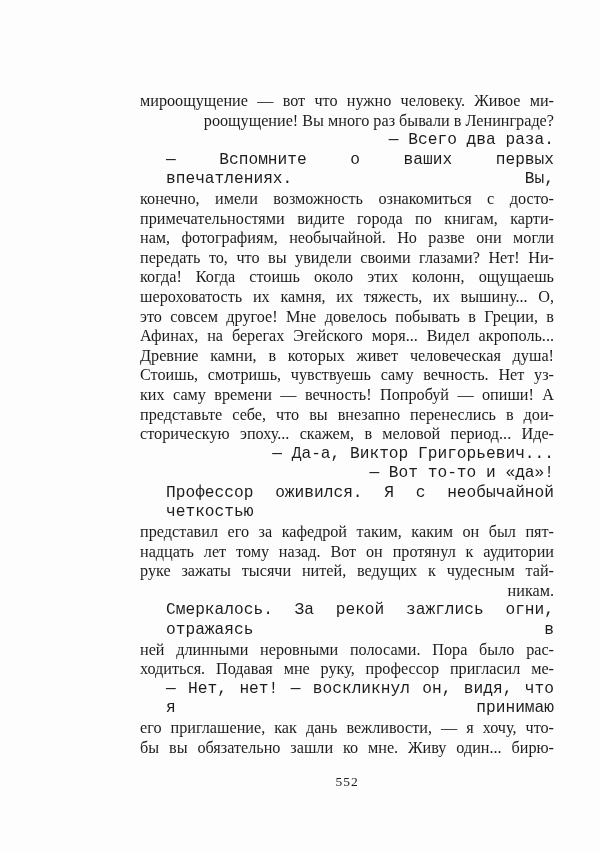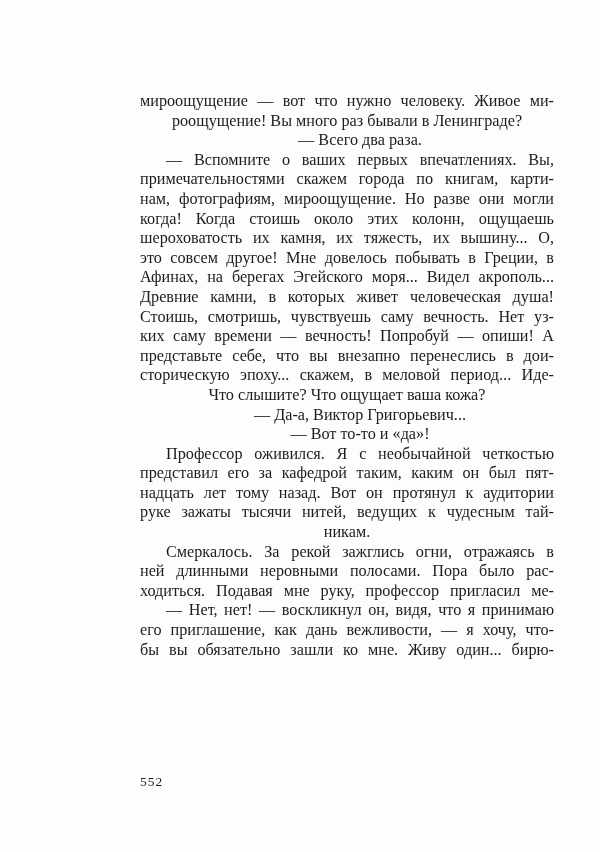--- a/index.html
+++ b/index.html
@@ -34,7 +34,7 @@
     padding: 0;
   }
   .line {
-    text-align: center;
+    text-align: right;
     white-space: normal;
   }
   .line.j {

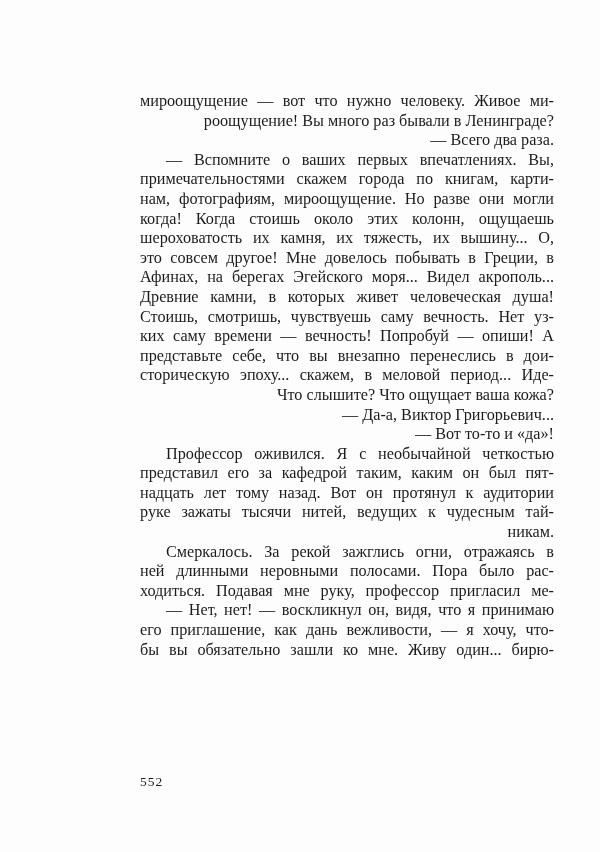--- a/index.html
+++ b/index.html
@@ -44,6 +44,7 @@
   }
   .line.ind {
     padding-left: 26px;
+    font-family: Liberation Mono, monospace;
   }
   .page-number {
     position: absolute;

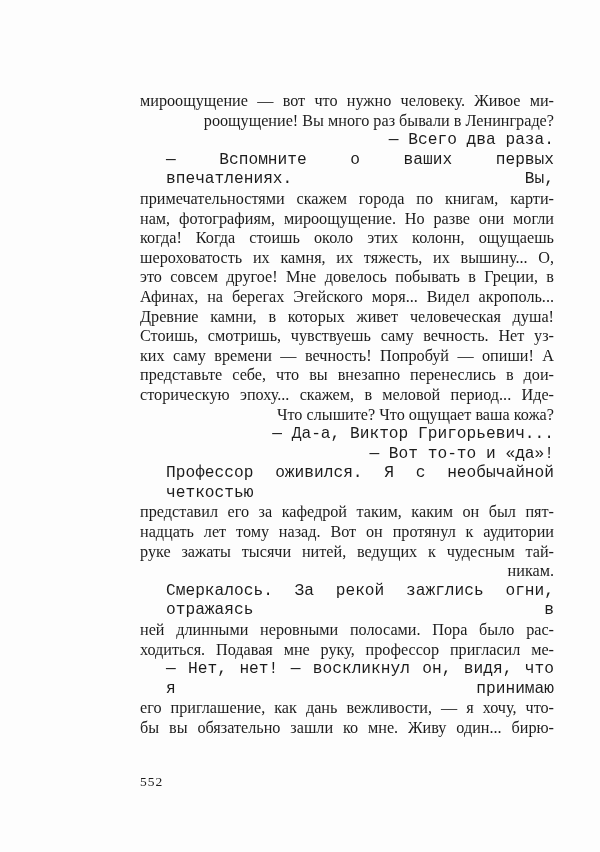--- a/index.html
+++ b/index.html
@@ -71,6 +71,7 @@
       </div>
       <div class="paragraph">
         <div class="line j ind">— Вспомните о ваших первых впечатлениях. Вы,</div>
+        <div class="line j">конечно, имели возможность ознакомиться с досто-</div>
         <div class="line j">примечательностями скажем города по книгам, карти-</div>
         <div class="line j">нам, фотографиям, мироощущение. Но разве они могли</div>
         <div class="line j">когда! Когда стоишь около этих колонн, ощущаешь</div>

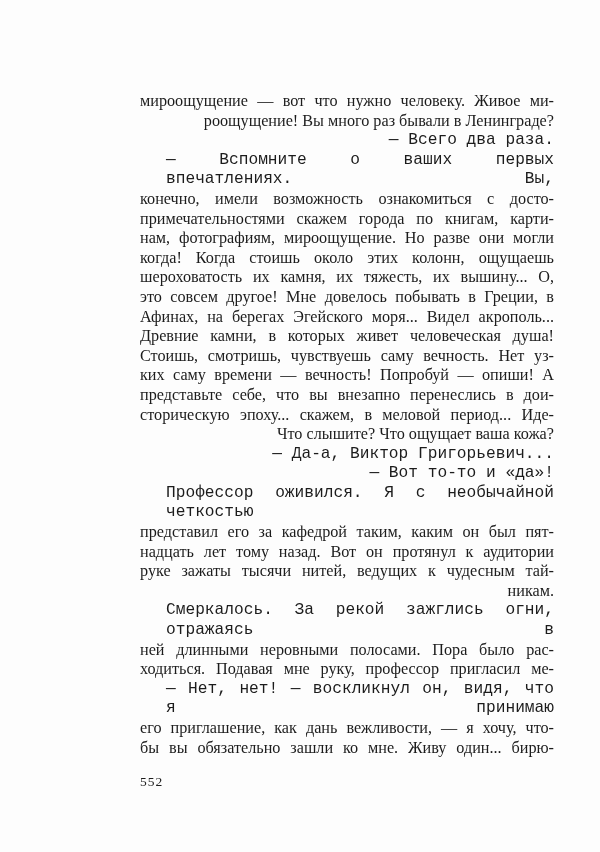--- a/index.html
+++ b/index.html
@@ -72,7 +72,7 @@
       <div class="paragraph">
         <div class="line j ind">— Вспомните о ваших первых впечатлениях. Вы,</div>
         <div class="line j">конечно, имели возможность ознакомиться с досто-</div>
-        <div class="line j">примечательностями скажем города по книгам, карти-</div>
+        <div class="line j">примечательностями видите города по книгам, карти-</div>
         <div class="line j">нам, фотографиям, мироощущение. Но разве они могли</div>
         <div class="line j">когда! Когда стоишь около этих колонн, ощущаешь</div>
         <div class="line j">шероховатость их камня, их тяжесть, их вышину... О,</div>

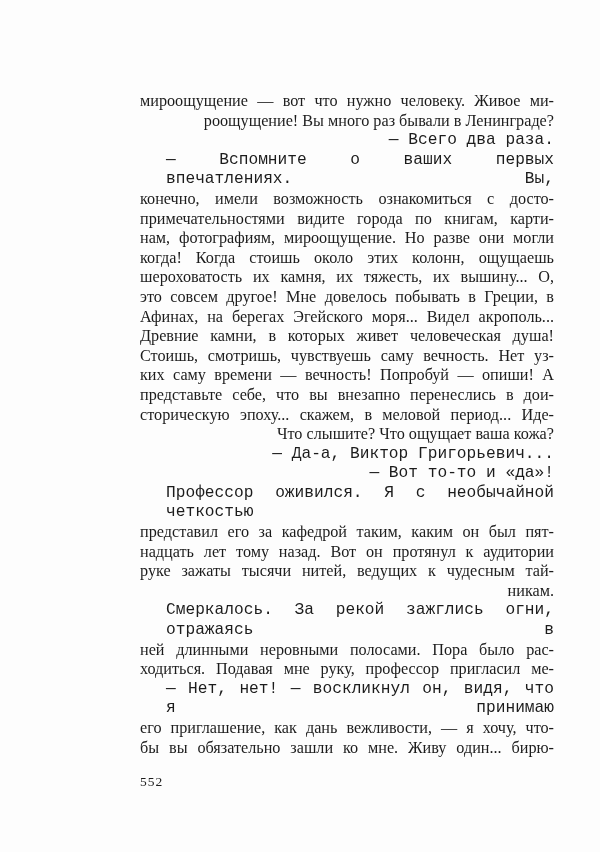--- a/index.html
+++ b/index.html
@@ -73,7 +73,7 @@
         <div class="line j ind">— Вспомните о ваших первых впечатлениях. Вы,</div>
         <div class="line j">конечно, имели возможность ознакомиться с досто-</div>
         <div class="line j">примечательностями видите города по книгам, карти-</div>
-        <div class="line j">нам, фотографиям, мироощущение. Но разве они могли</div>
+        <div class="line j">нам, фотографиям, необычайной. Но разве они могли</div>
         <div class="line j">когда! Когда стоишь около этих колонн, ощущаешь</div>
         <div class="line j">шероховатость их камня, их тяжесть, их вышину... О,</div>
         <div class="line j">это совсем другое! Мне довелось побывать в Греции, в</div>

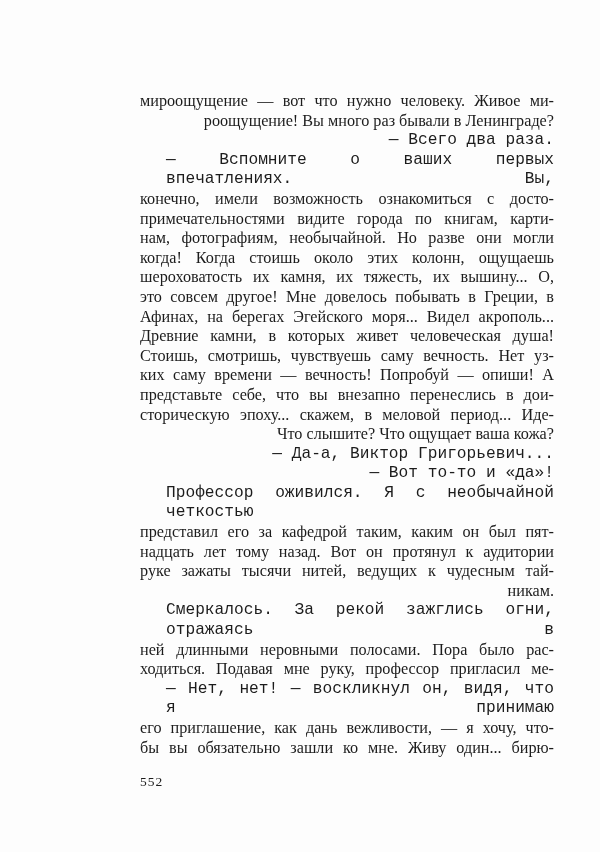--- a/index.html
+++ b/index.html
@@ -74,6 +74,7 @@
         <div class="line j">конечно, имели возможность ознакомиться с досто-</div>
         <div class="line j">примечательностями видите города по книгам, карти-</div>
         <div class="line j">нам, фотографиям, необычайной. Но разве они могли</div>
+        <div class="line j">передать то, что вы увидели своими глазами? Нет! Ни-</div>
         <div class="line j">когда! Когда стоишь около этих колонн, ощущаешь</div>
         <div class="line j">шероховатость их камня, их тяжесть, их вышину... О,</div>
         <div class="line j">это совсем другое! Мне довелось побывать в Греции, в</div>

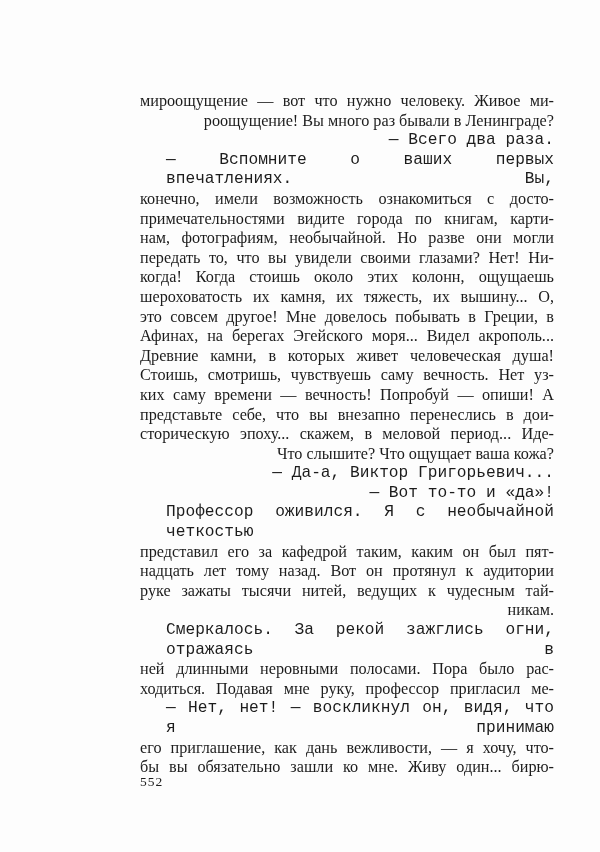--- a/index.html
+++ b/index.html
@@ -84,7 +84,6 @@
         <div class="line j">ких саму времени — вечность! Попробуй — опиши! А</div>
         <div class="line j">представьте себе, что вы внезапно перенеслись в дои-</div>
         <div class="line j">сторическую эпоху... скажем, в меловой период... Иде-</div>
-        <div class="line">Что слышите? Что ощущает ваша кожа?</div>
       </div>
       <div class="paragraph">
         <div class="line ind">— Да-а, Виктор Григорьевич...</div>

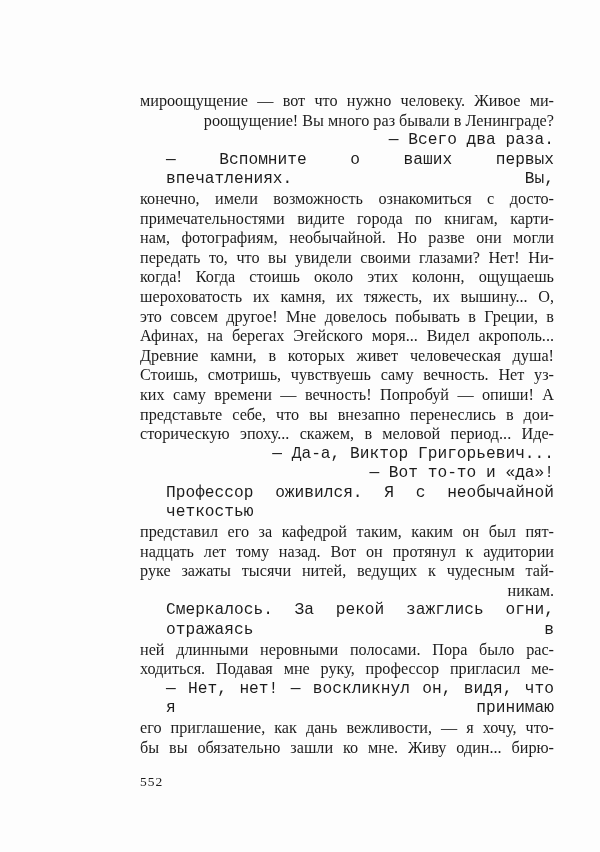--- a/index.html
+++ b/index.html
@@ -51,7 +51,7 @@
     left: 140px;
     top: 766px;
     width: 414px;
-    text-align: left;
+    text-align: center;
     font-size: 13.5px;
     letter-spacing: 1px;
     color: var(--fg, #1b1b1b);

